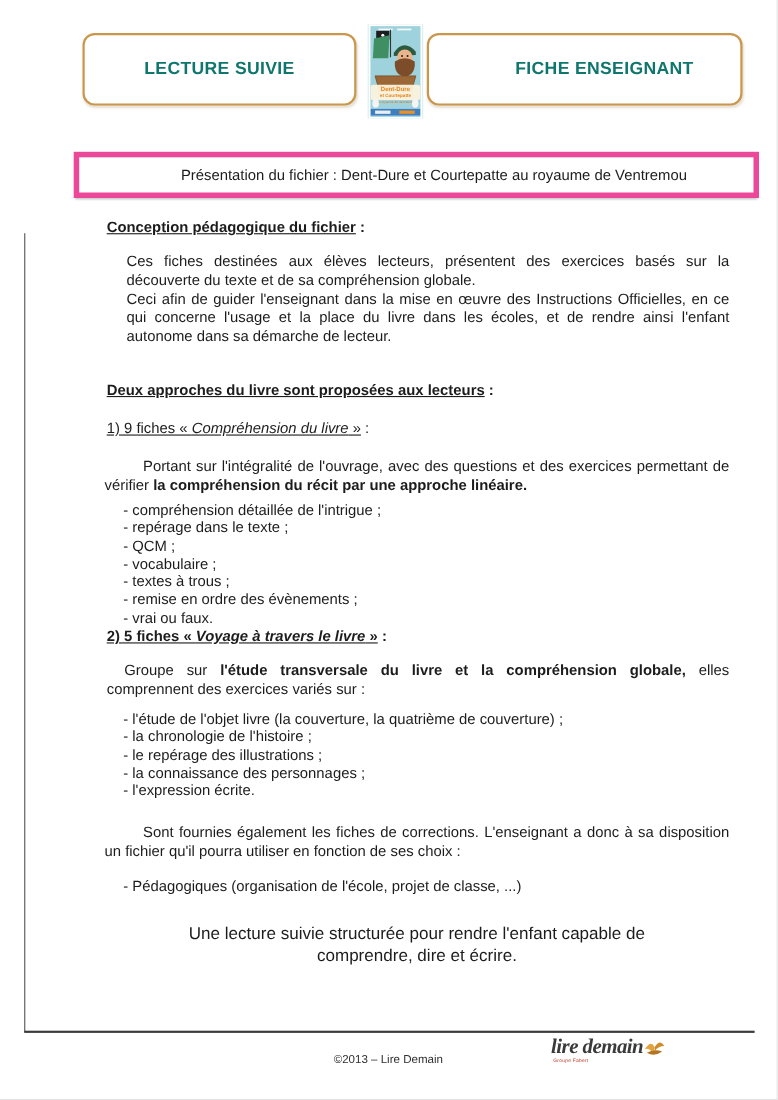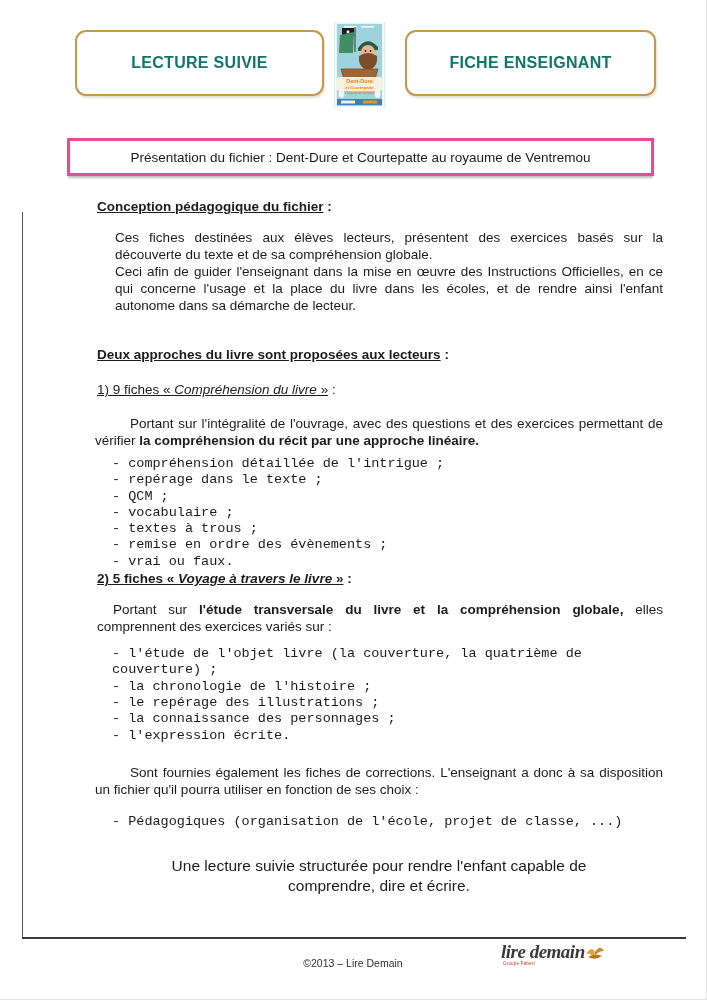--- a/index.html
+++ b/index.html
@@ -15,7 +15,7 @@
     box-shadow:1px 2px 2px rgba(160,130,80,.25);
   }
   #hdr-left{left:75px;top:30px;width:245px;}
-  #hdr-right{left:405px;top:30px;width:247px;}
+  #hdr-right{left:388px;top:30px;width:247px;padding-left:36px;}
   #cover{position:absolute;left:334px;top:22px;width:51px;height:86px;}
   #presentation{
     position:absolute;left:67px;top:138px;width:581px;height:32px;

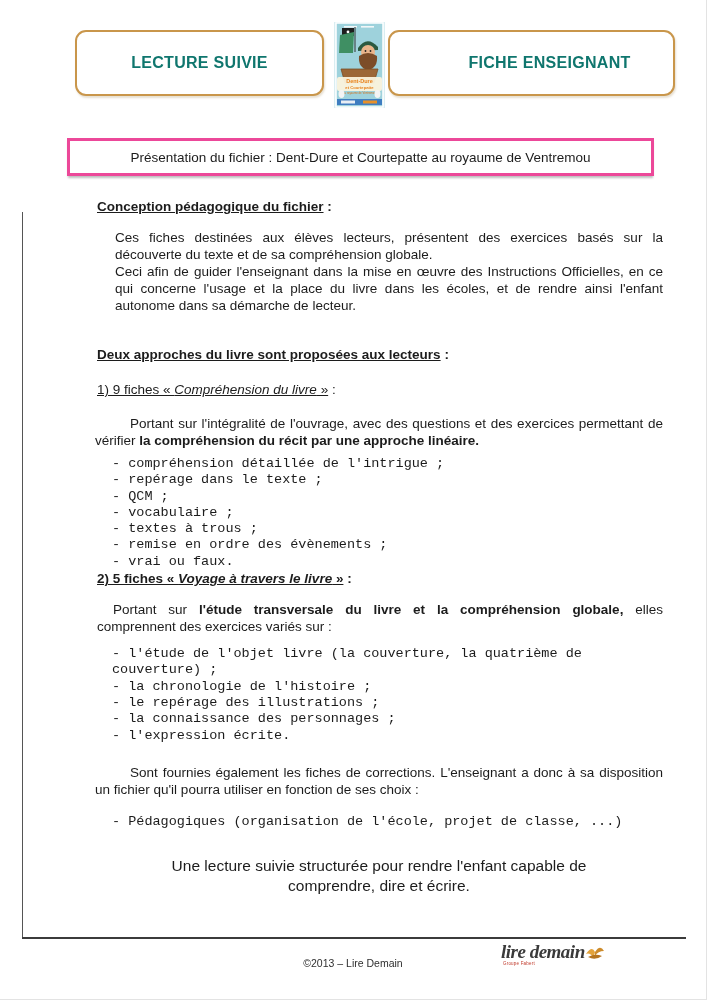--- a/index.html
+++ b/index.html
@@ -19,8 +19,8 @@
   #cover{position:absolute;left:334px;top:22px;width:51px;height:86px;}
   #presentation{
     position:absolute;left:67px;top:138px;width:581px;height:32px;
-    border:3px solid #ec4899;background:#fff;display:flex;align-items:center;justify-content:center;
-    font-size:13.5px;box-shadow:0 3px 2px -1px rgba(110,110,110,.45);
+    border:5px solid #ec4899;background:#fff;display:flex;align-items:center;justify-content:center;
+    font-size:13.5px;box-shadow:0 3px 2px -1px rgba(110,110,110,.45);padding-left:32px;
   }
   #vline{position:absolute;left:22px;top:212px;width:1px;height:726px;background:#555;}
   #hline{position:absolute;left:22px;top:937px;width:664px;height:2px;background:#3b3b3b;}

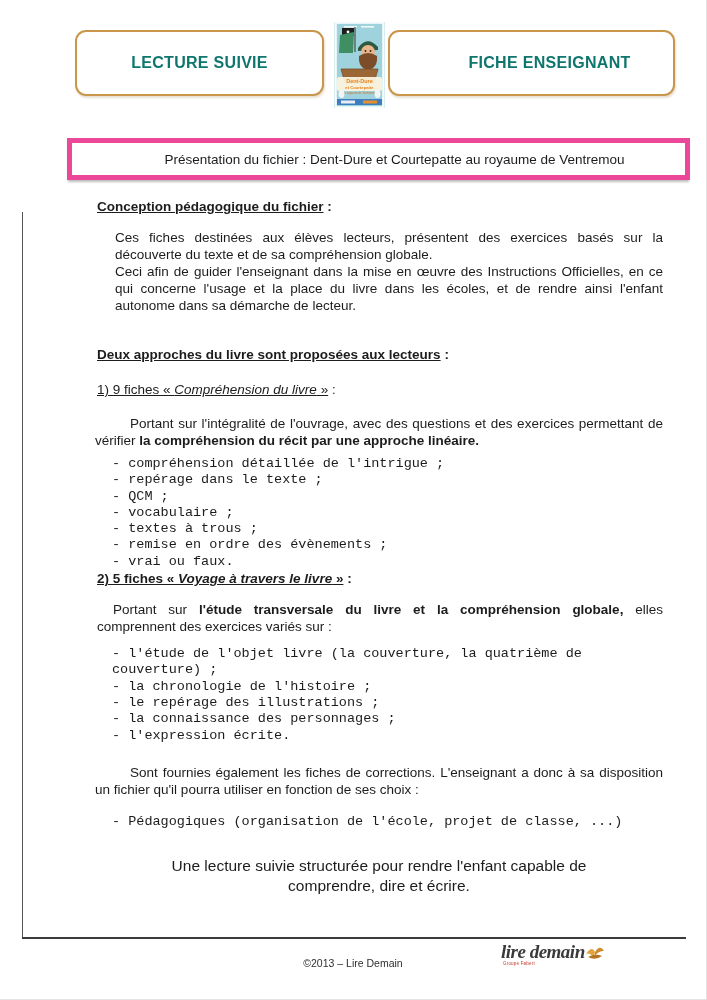--- a/index.html
+++ b/index.html
@@ -33,7 +33,7 @@
   .ti35{text-indent:35px;}
   .ti16{text-indent:16px;margin-left:2px;}
   .gap17{margin-bottom:32px;}
-  .list{list-style:none;margin:7px 0 0 17px;padding:0;font-family:Liberation Mono, monospace;}
+  .list{list-style:none;margin:7px 0 0 17px;padding:0;}
   .list li{margin:0 0 0 0;line-height:16.3px;}
   .intro{margin:14px 0 0 0;}
   #closing{margin:26px auto 0;max-width:470px;text-align:center;font-size:15.5px;line-height:20px;}

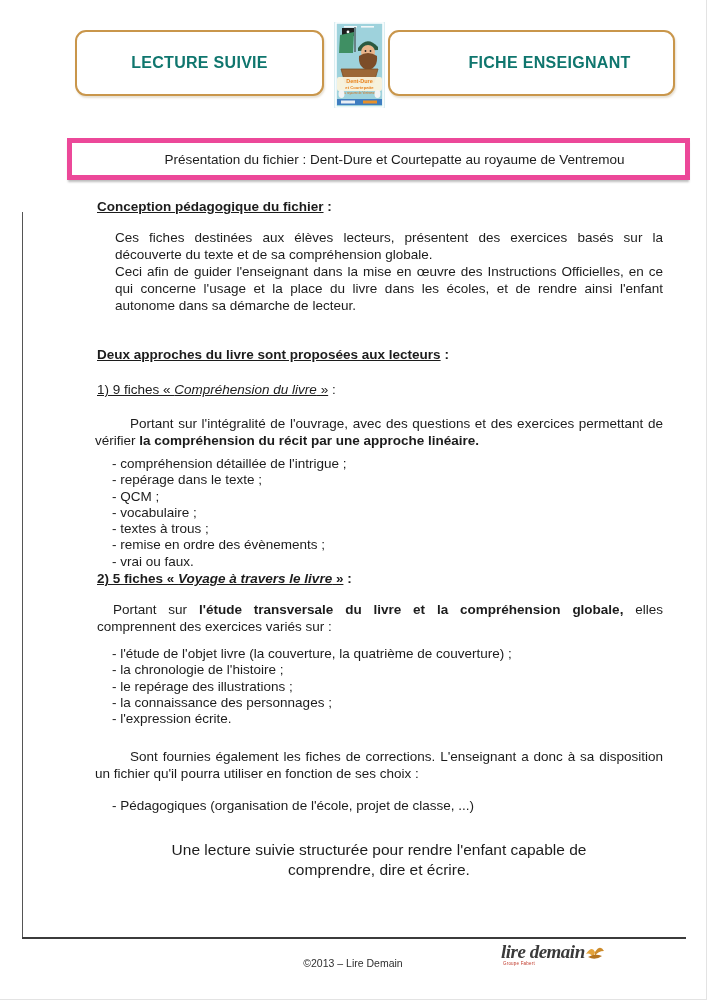--- a/index.html
+++ b/index.html
@@ -130,7 +130,7 @@
   </div>
 
   <div class="p ti16">
-    <span>Portant sur </span><b>l'étude transversale du livre et la compréhension globale,</b><span> elles comprennent des exercices variés sur :</span>
+    <span>Groupe sur </span><b>l'étude transversale du livre et la compréhension globale,</b><span> elles comprennent des exercices variés sur :</span>
   </div>
 
   <ul class="list" style="margin-top:11px;">

